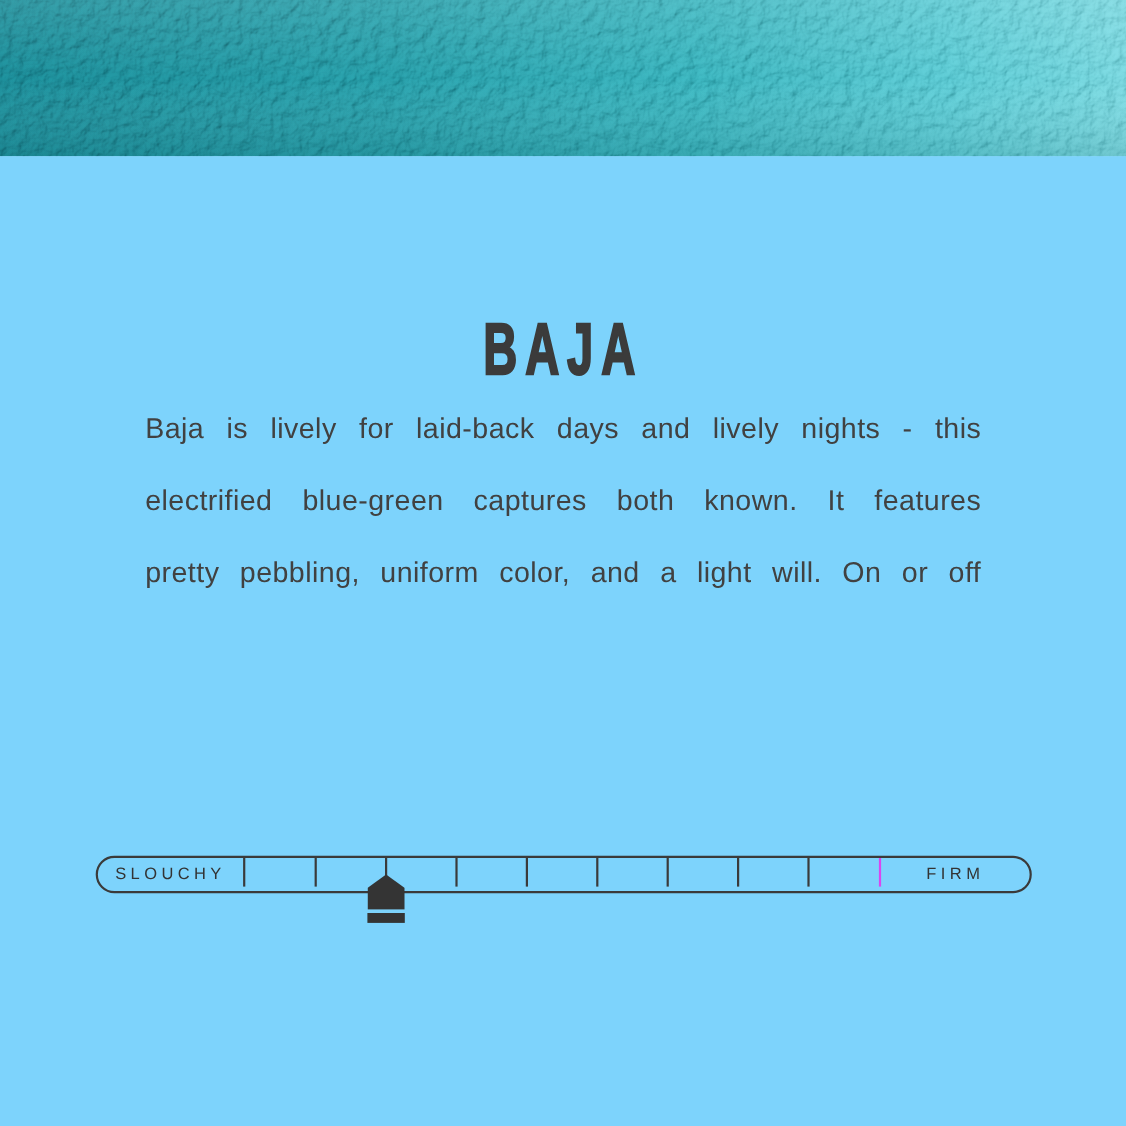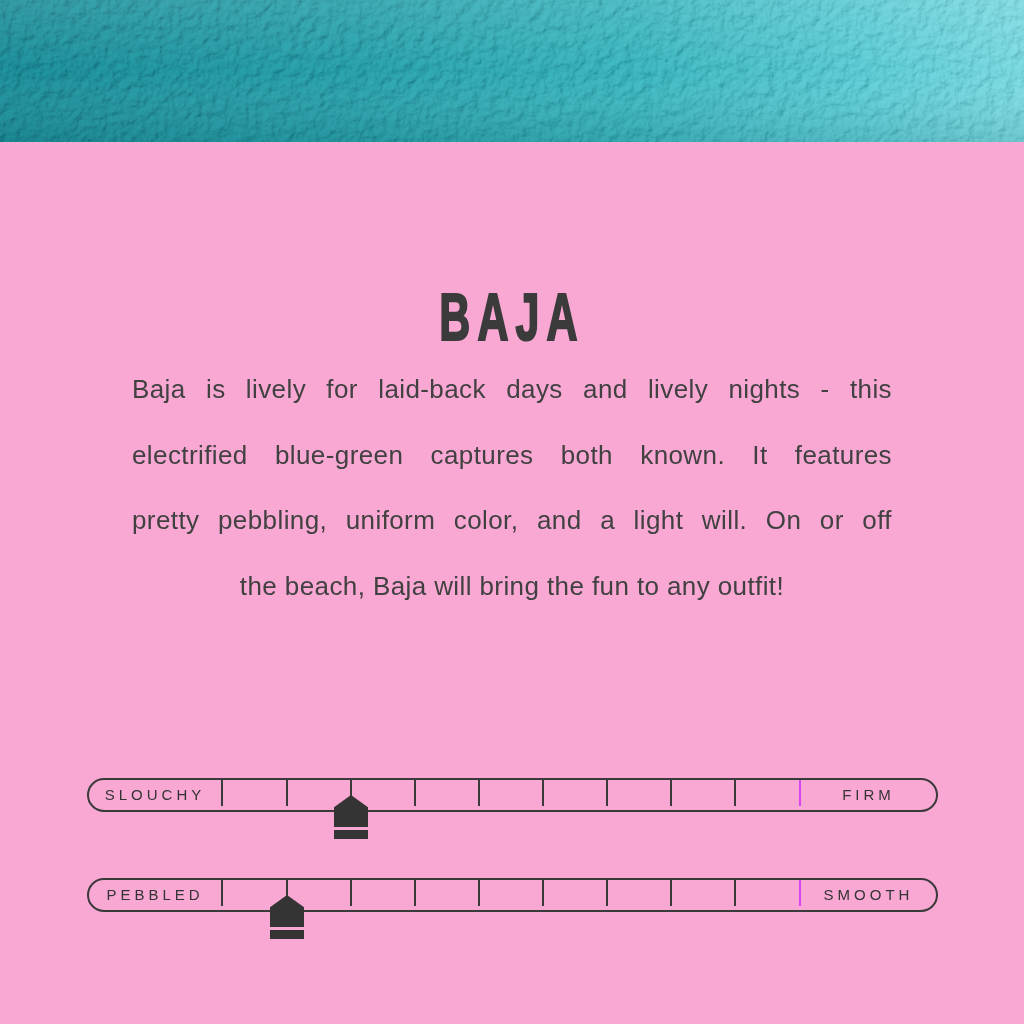--- a/index.html
+++ b/index.html
@@ -5,7 +5,7 @@
   html,body{margin:0;padding:0;}
   .page{
     position:relative; width:1024px; height:1024px;
-    background:#f9a8d4; overflow:hidden;
+    background:#7dd3fc; overflow:hidden;
     font-family:"Liberation Sans", sans-serif;
   }
   

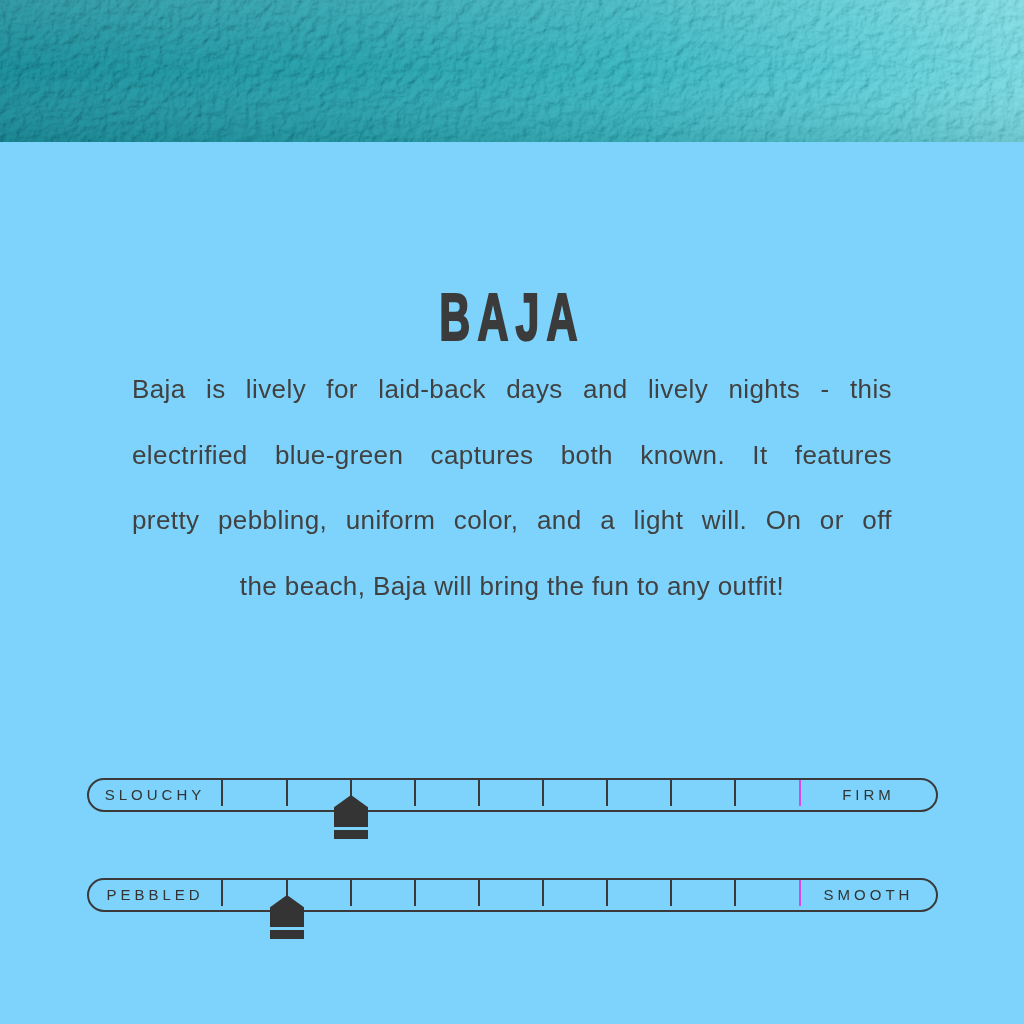--- a/index.html
+++ b/index.html
@@ -93,7 +93,6 @@
     <div class="line">Baja is lively for laid-back days and lively nights - this</div>
     <div class="line">electrified blue-green captures both known. It features</div>
     <div class="line">pretty pebbling, uniform color, and a light will. On or off</div>
-    <div class="line last">the beach, Baja will bring the fun to any outfit!</div>
   </div>
 
   <div class="pill first">

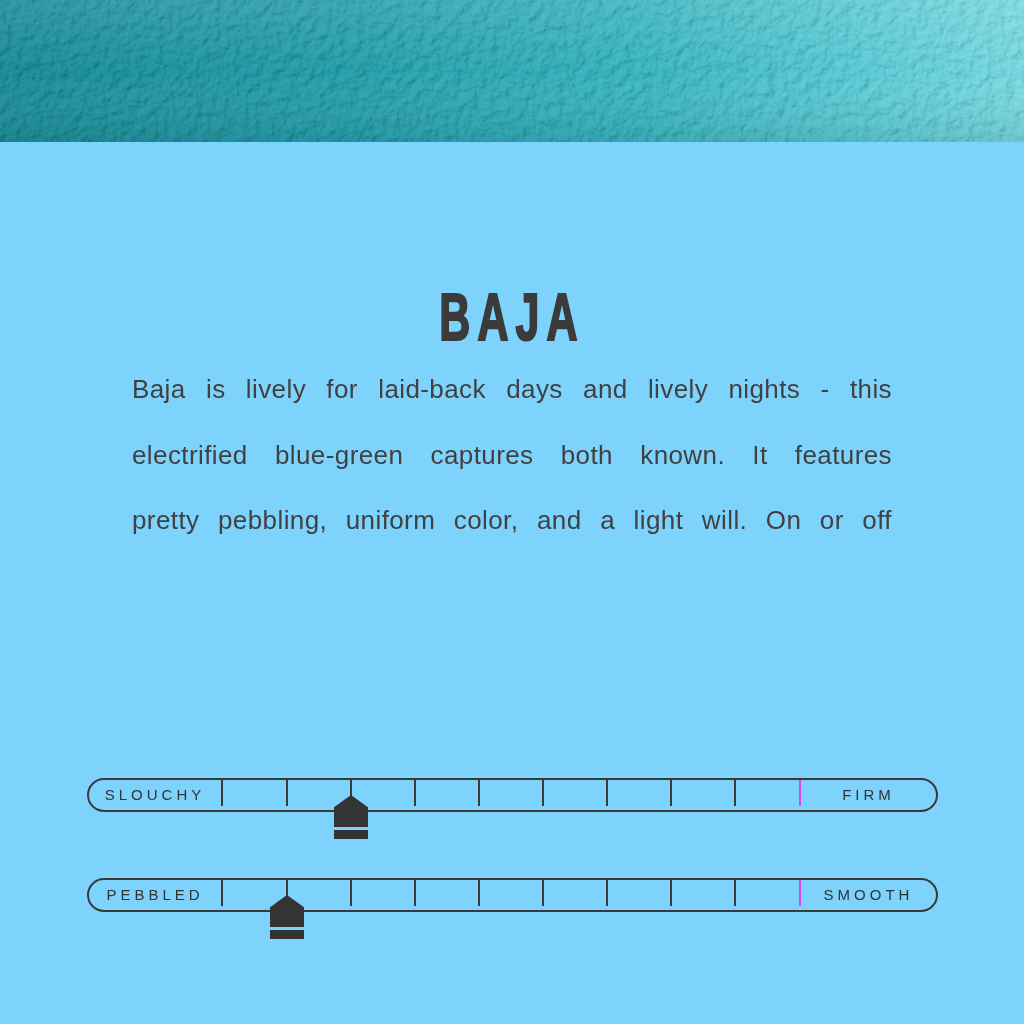--- a/index.html
+++ b/index.html
@@ -114,24 +114,6 @@
     <div class="label right">FIRM</div>
   </div>
 
-  <div class="pill second">
-    <div class="label left">PEBBLED</div>
-    <div class="track">
-        <div class="tick" style="left: 63px;"></div>
-        <div class="tick" style="left: 127px;"></div>
-        <div class="tick" style="left: 191px;"></div>
-        <div class="tick" style="left: 255px;"></div>
-        <div class="tick" style="left: 319px;"></div>
-        <div class="tick" style="left: 383px;"></div>
-        <div class="tick" style="left: 447px;"></div>
-        <div class="tick" style="left: 511px;"></div>
-        <div class="marker" style="left: 47px;">
-          <div class="marker-head"></div>
-          <div class="marker-bar"></div>
-        </div>
-      </div>
-    <div class="label right">SMOOTH</div>
-  </div>
 
 </div>
 

